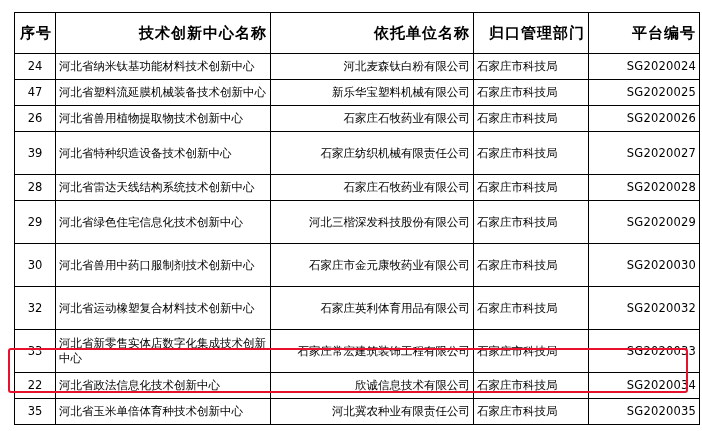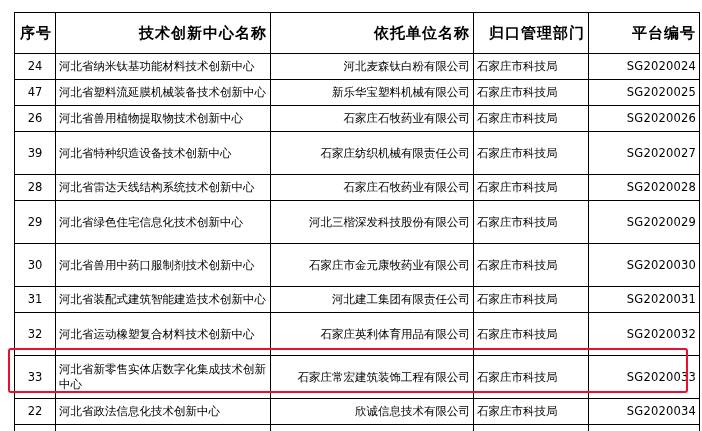--- a/index.html
+++ b/index.html
@@ -159,13 +159,6 @@
         <td class="c-dept">石家庄市科技局</td>
         <td class="c-code">SG2020030</td>
       </tr>
-      <tr class="row-1line">
-        <td class="c-seq">31</td>
-        <td class="c-name">河北省装配式建筑智能建造技术创新中心</td>
-        <td class="c-unit">河北建工集团有限责任公司</td>
-        <td class="c-dept">石家庄市科技局</td>
-        <td class="c-code">SG2020031</td>
-      </tr>
       <tr class="row-2line">
         <td class="c-seq">32</td>
         <td class="c-name">河北省运动橡塑复合材料技术创新中心</td>

